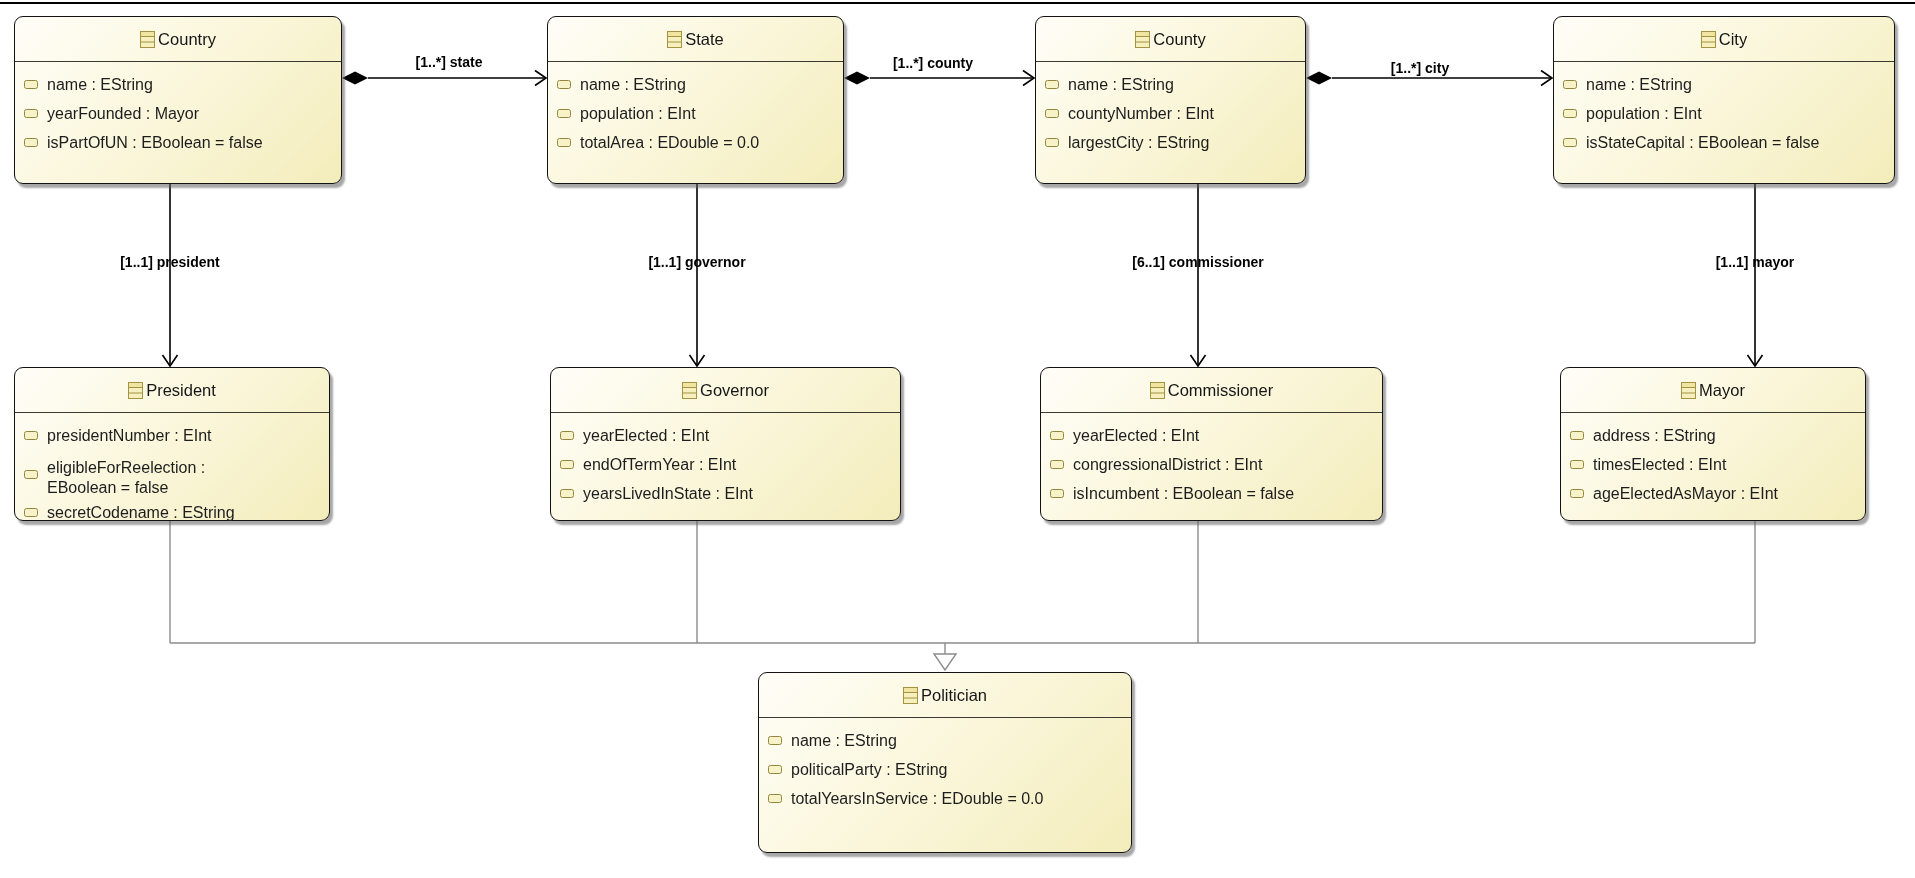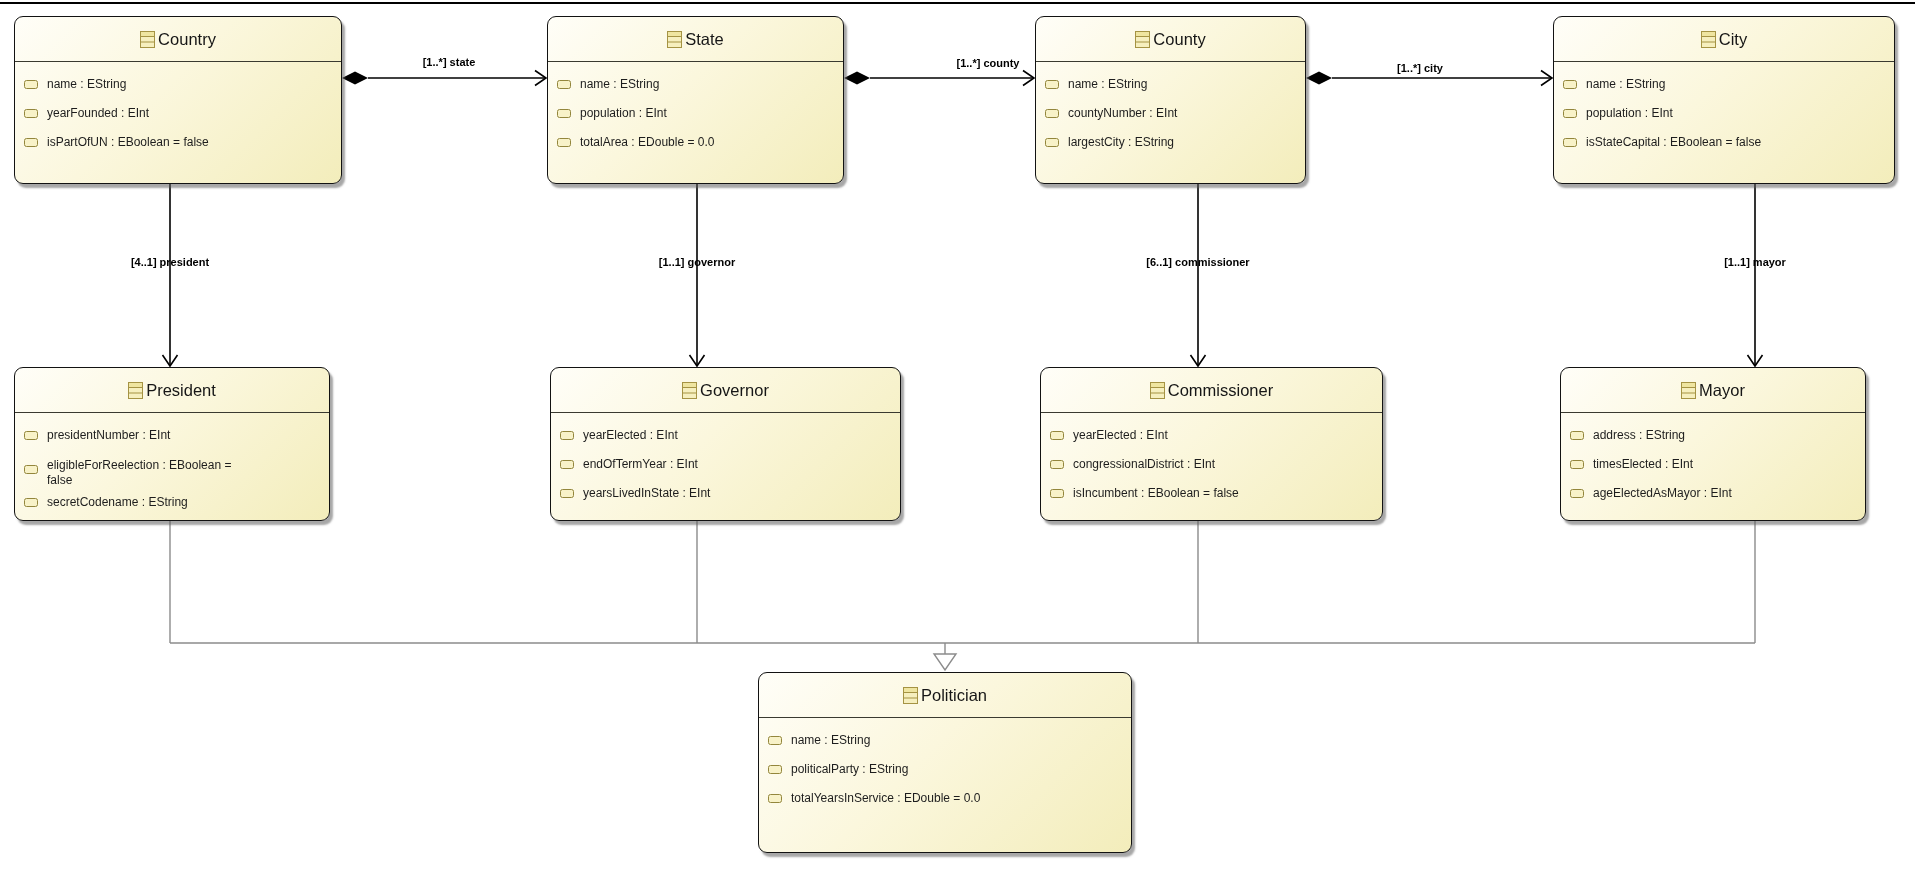--- a/index.html
+++ b/index.html
@@ -44,7 +44,7 @@
   
   .edge-label{
     position:absolute;transform:translate(-50%,-50%);
-    font-weight:700;font-size:11px;color:#000;white-space:nowrap;z-index:5;
+    font-weight:700;font-size:14px;color:#000;white-space:nowrap;z-index:5;
   }
   #lbl-state{left:449px;top:62px;}
   #lbl-county{left:988px;top:63px;}

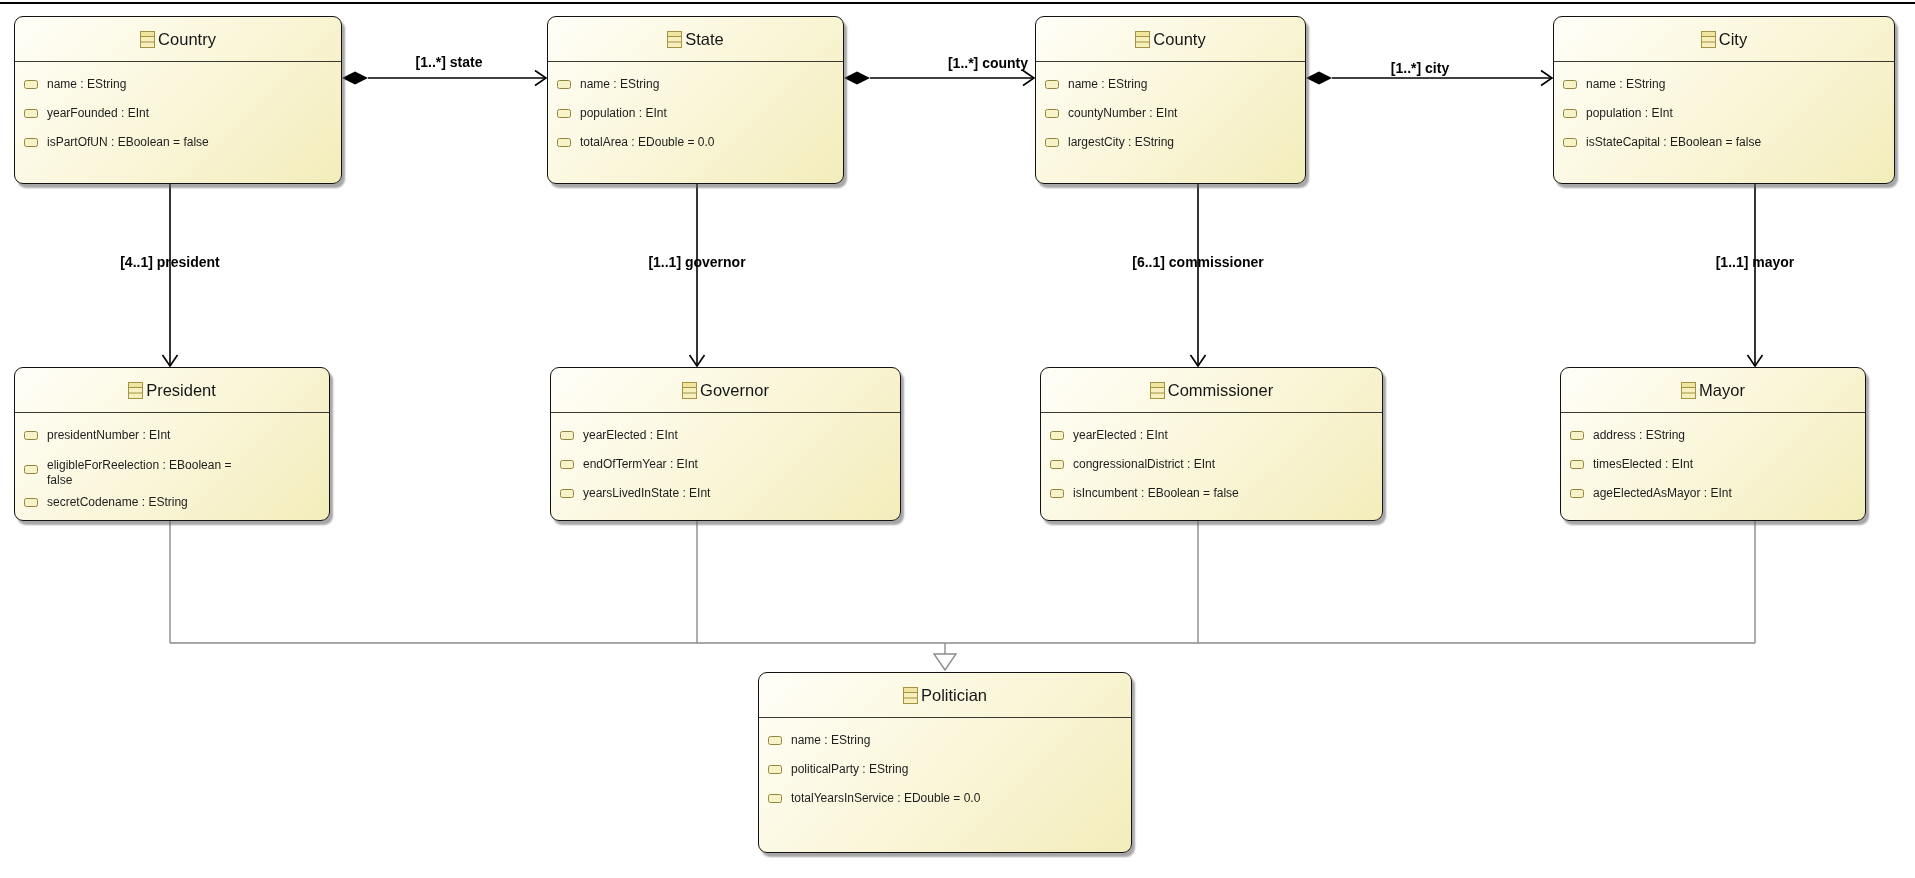--- a/index.html
+++ b/index.html
@@ -47,7 +47,7 @@
     font-weight:700;font-size:14px;color:#000;white-space:nowrap;z-index:5;
   }
   #lbl-state{left:449px;top:62px;}
-  #lbl-county{left:988px;top:63px;}
+  #lbl-county{left:933px;top:63px;}
   #lbl-city{left:1408px;top:68px;padding-left:24px;}
   #lbl-president{left:170px;top:262px;}
   #lbl-governor{left:697px;top:262px;}

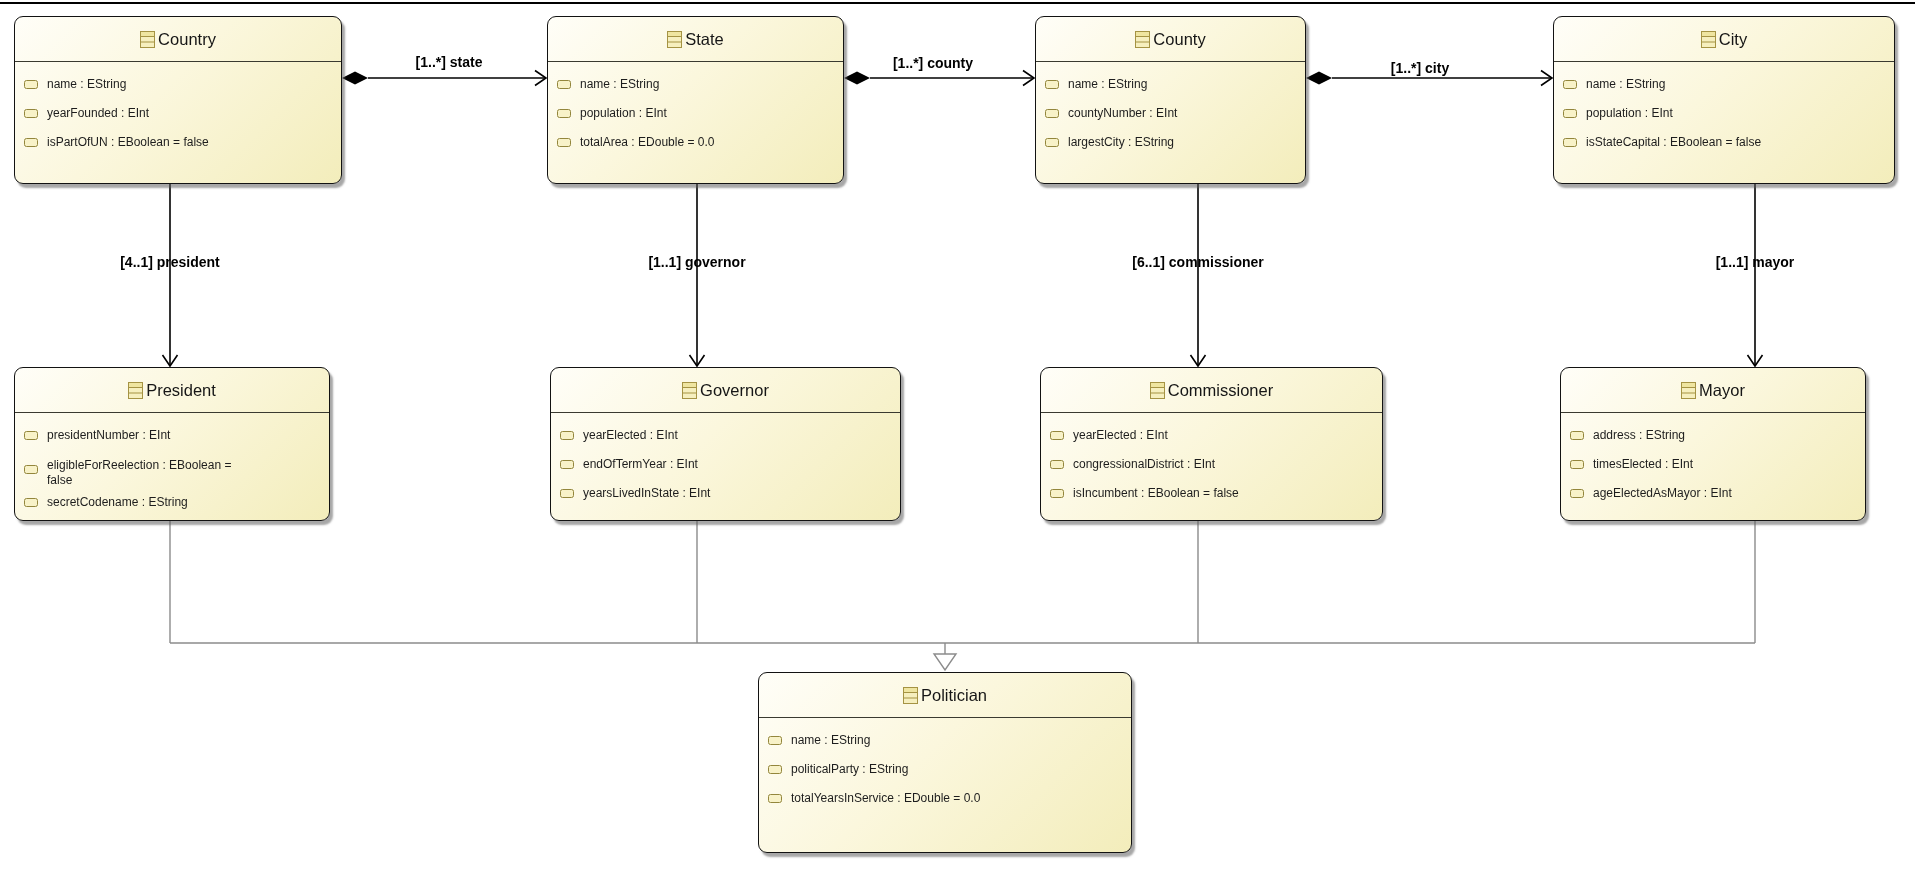--- a/index.html
+++ b/index.html
@@ -27,7 +27,7 @@
   .cls-title{font-size:16.5px;color:#161616;}
   .cls-attrs{padding:8px 9px 0 9px;}
   .attr{display:flex;align-items:center;gap:9px;min-height:29px;}
-  .attr-text{font-size:12px;color:#1d1d1d;line-height:1.25;}
+  .attr-text{font-size:16px;color:#1d1d1d;line-height:1.25;}
   .eclass-icon,.eattr-icon{display:inline-flex;flex:none;}
   .attr-narrow .attr-text{max-width:198px;margin-top:8px;}
 

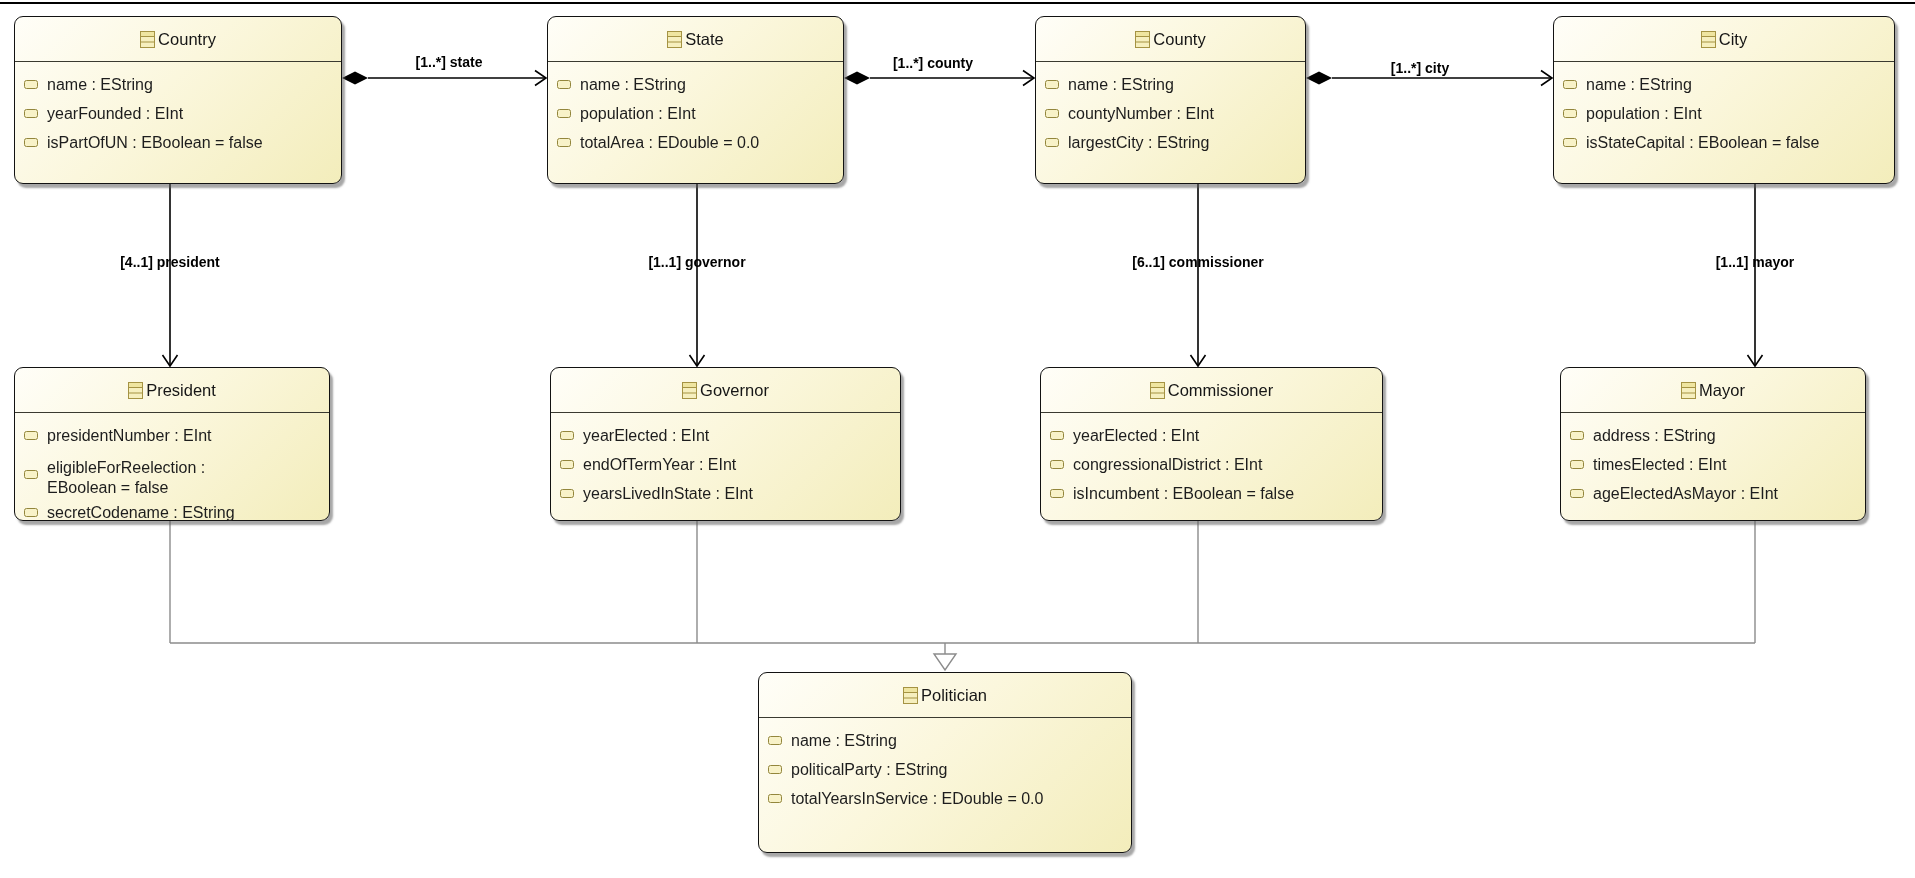--- a/index.html
+++ b/index.html
@@ -142,7 +142,7 @@
               <rect x="0.5" y="0.5" width="13" height="8" rx="2" fill="#F8F2C8" stroke="#93863C"></rect>
             </svg>
           </span>
-          <span class="attr-text">yearFounded : EInt</span>
+          <span class="attr-text">yearFounded : Mayor</span>
         </div>
       <div class="attr">
           <span class="eattr-icon">

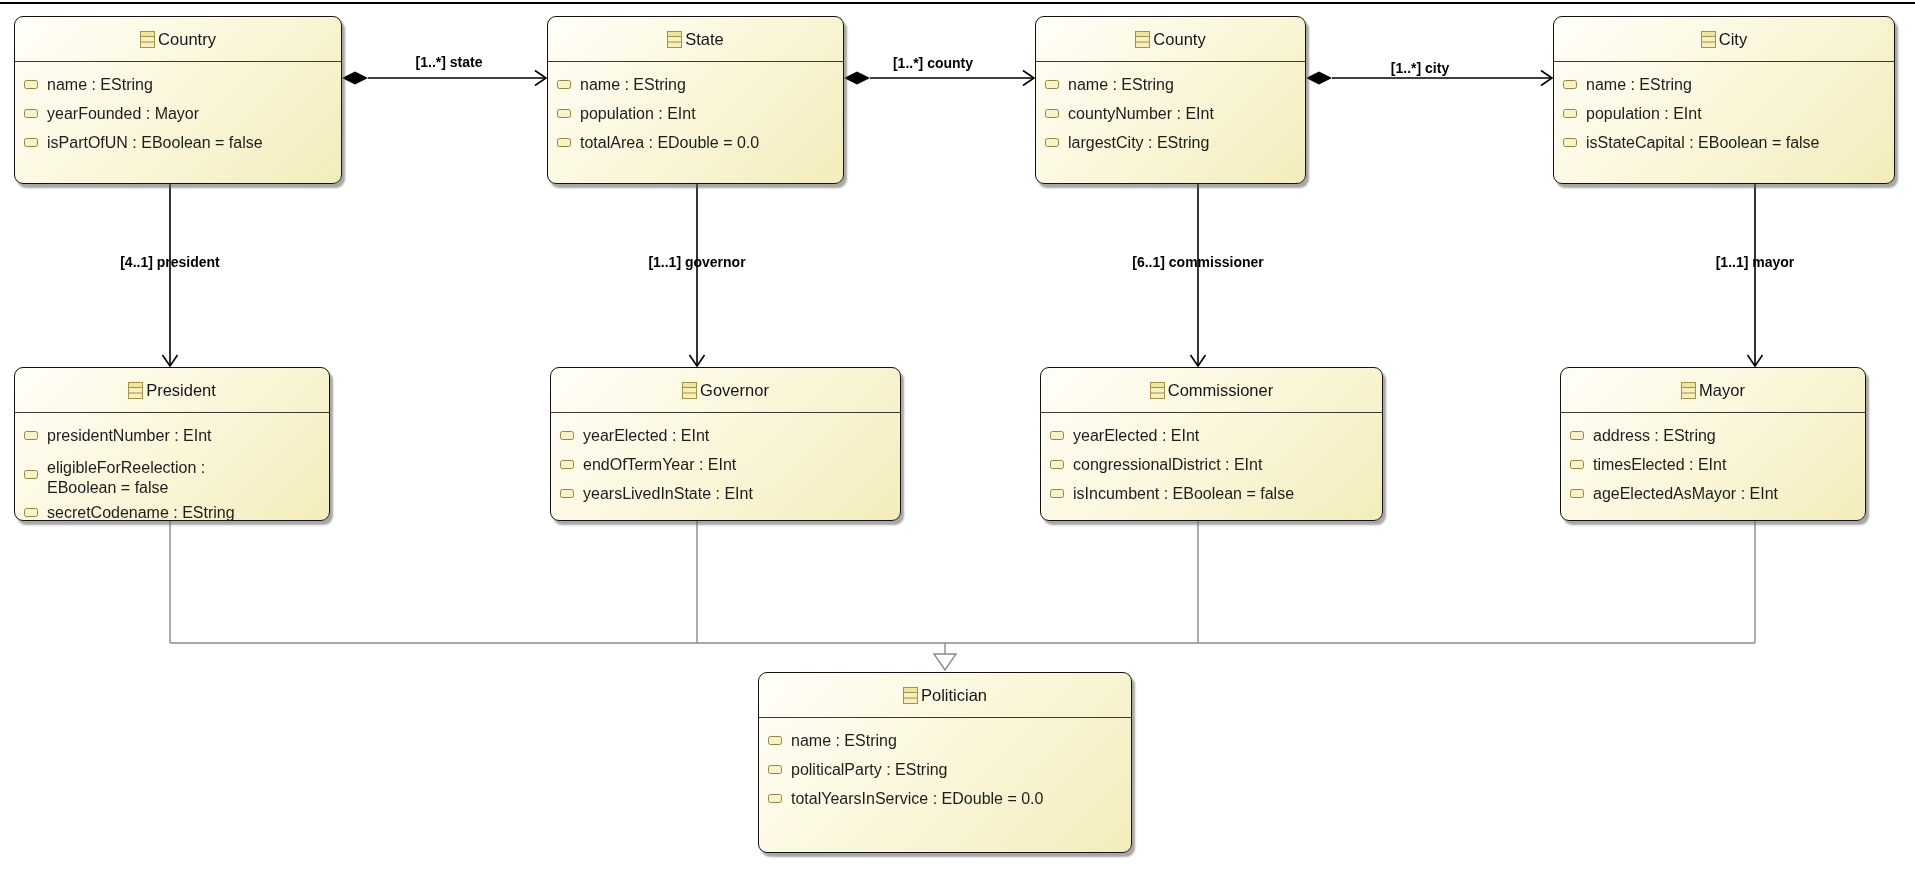--- a/index.html
+++ b/index.html
@@ -111,7 +111,7 @@
   <div class="edge-label" id="lbl-state">[1..*] state</div>
   <div class="edge-label" id="lbl-county">[1..*] county</div>
   <div class="edge-label" id="lbl-city">[1..*] city</div>
-  <div class="edge-label" id="lbl-president">[4..1] president</div>
+  <div class="edge-label" id="lbl-president">[1..1] president</div>
   <div class="edge-label" id="lbl-governor">[1..1] governor</div>
   <div class="edge-label" id="lbl-commissioner">[6..1] commissioner</div>
   <div class="edge-label" id="lbl-mayor">[1..1] mayor</div>

